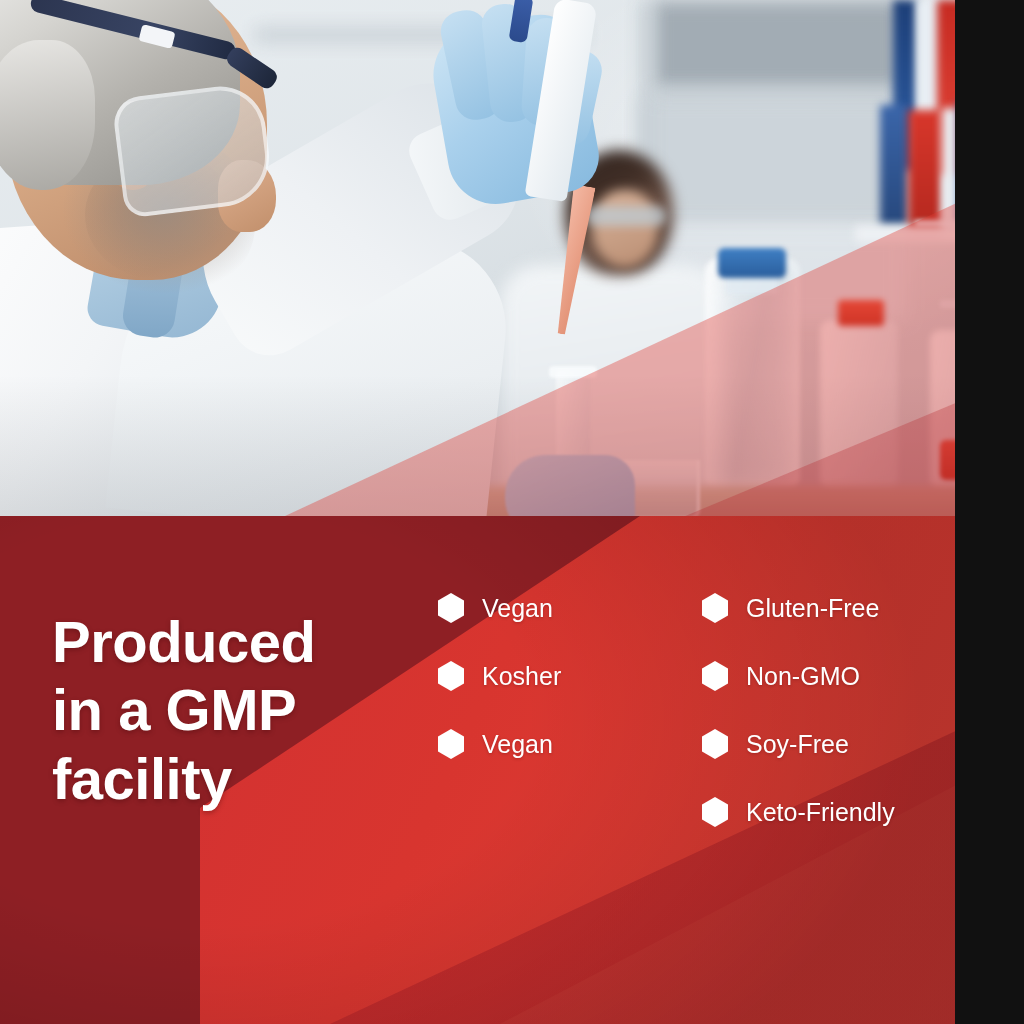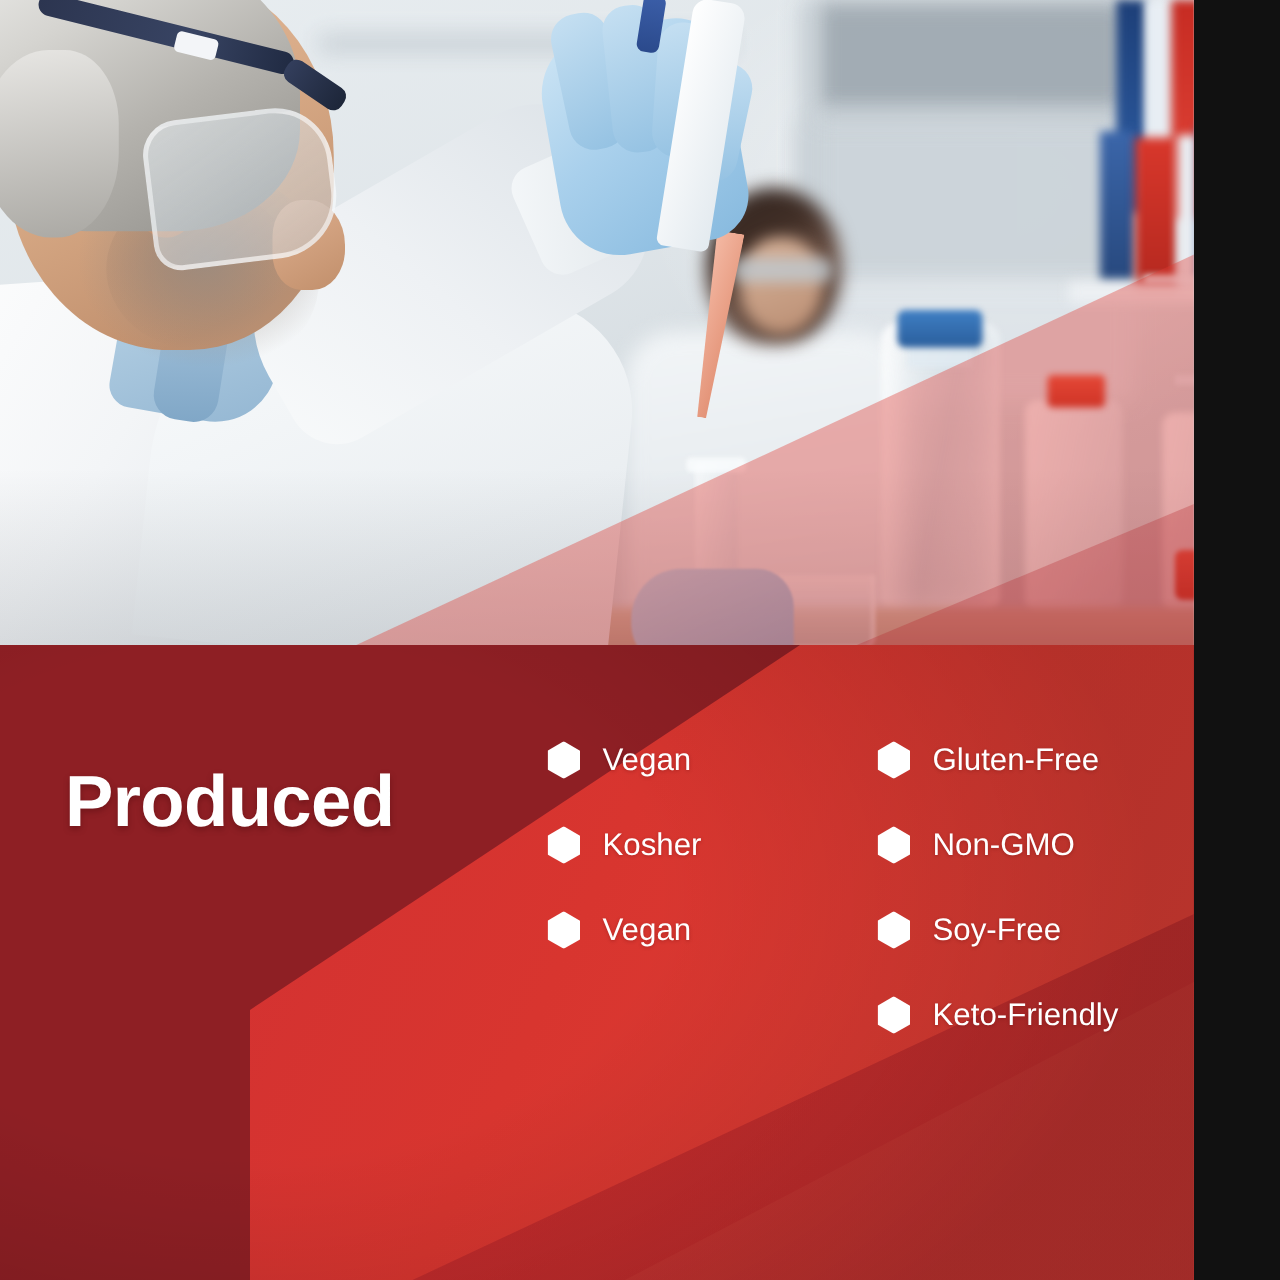--- a/index.html
+++ b/index.html
@@ -487,6 +487,7 @@
 
     <div class="headline">
       <span class="headline-line">Produced</span>
+      <span class="headline-line">in a GMP</span>
     </div>
 
     <div class="features">

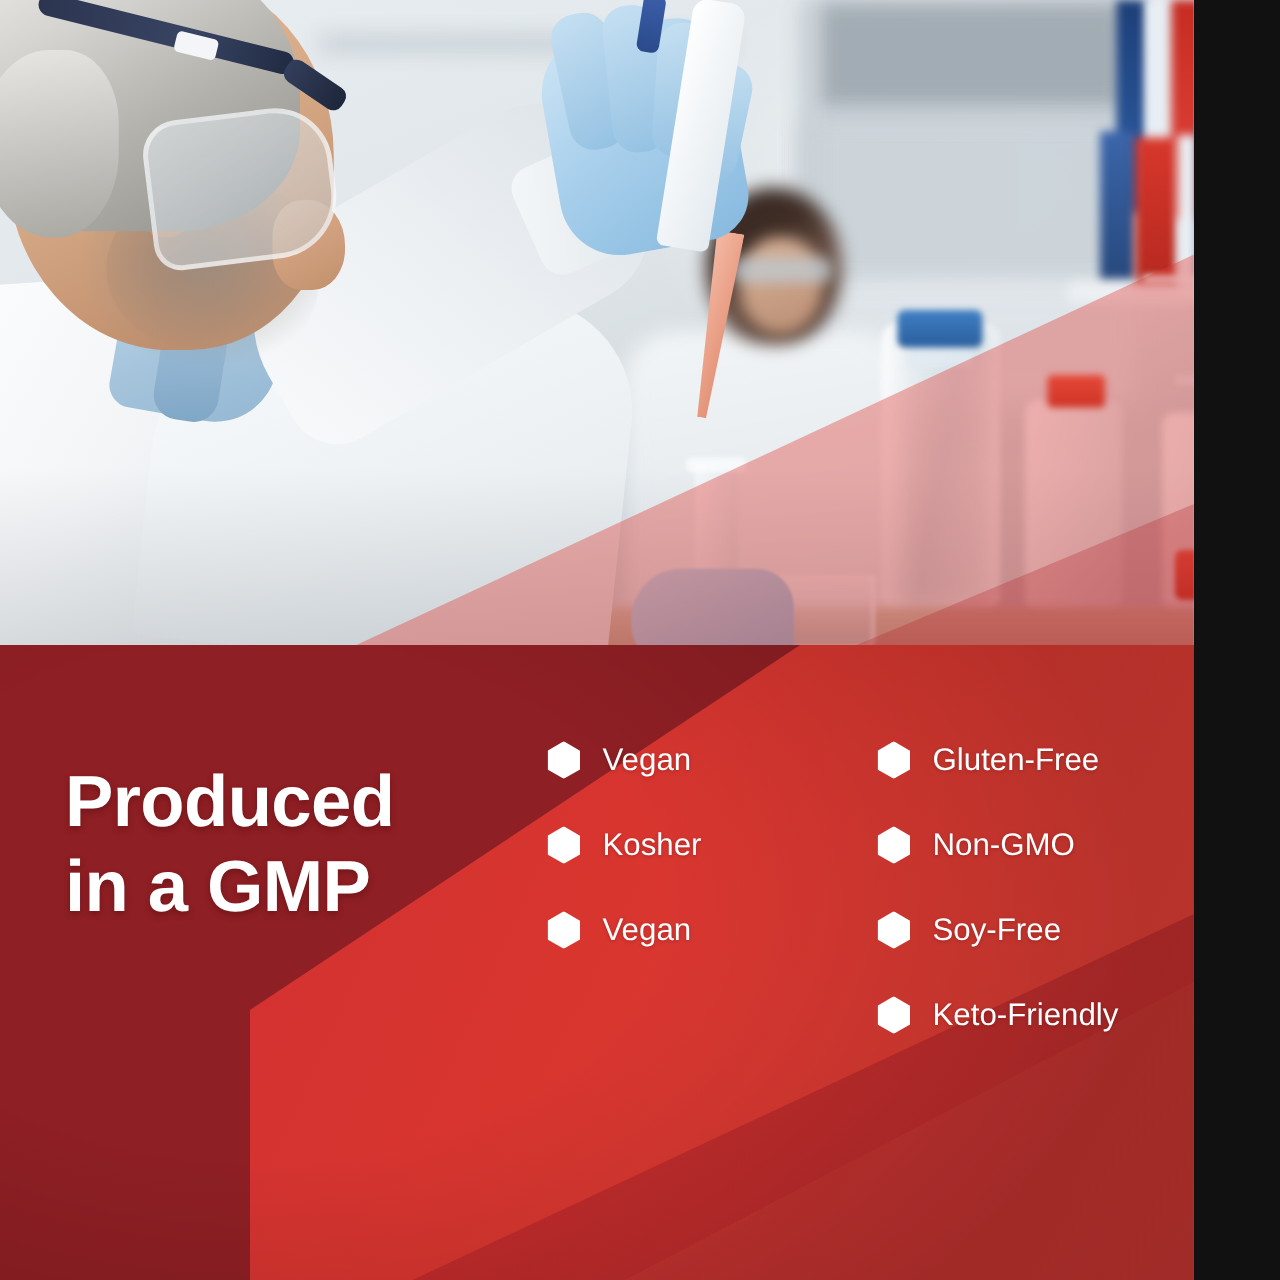--- a/index.html
+++ b/index.html
@@ -488,6 +488,7 @@
     <div class="headline">
       <span class="headline-line">Produced</span>
       <span class="headline-line">in a GMP</span>
+      <span class="headline-line">facility</span>
     </div>
 
     <div class="features">

